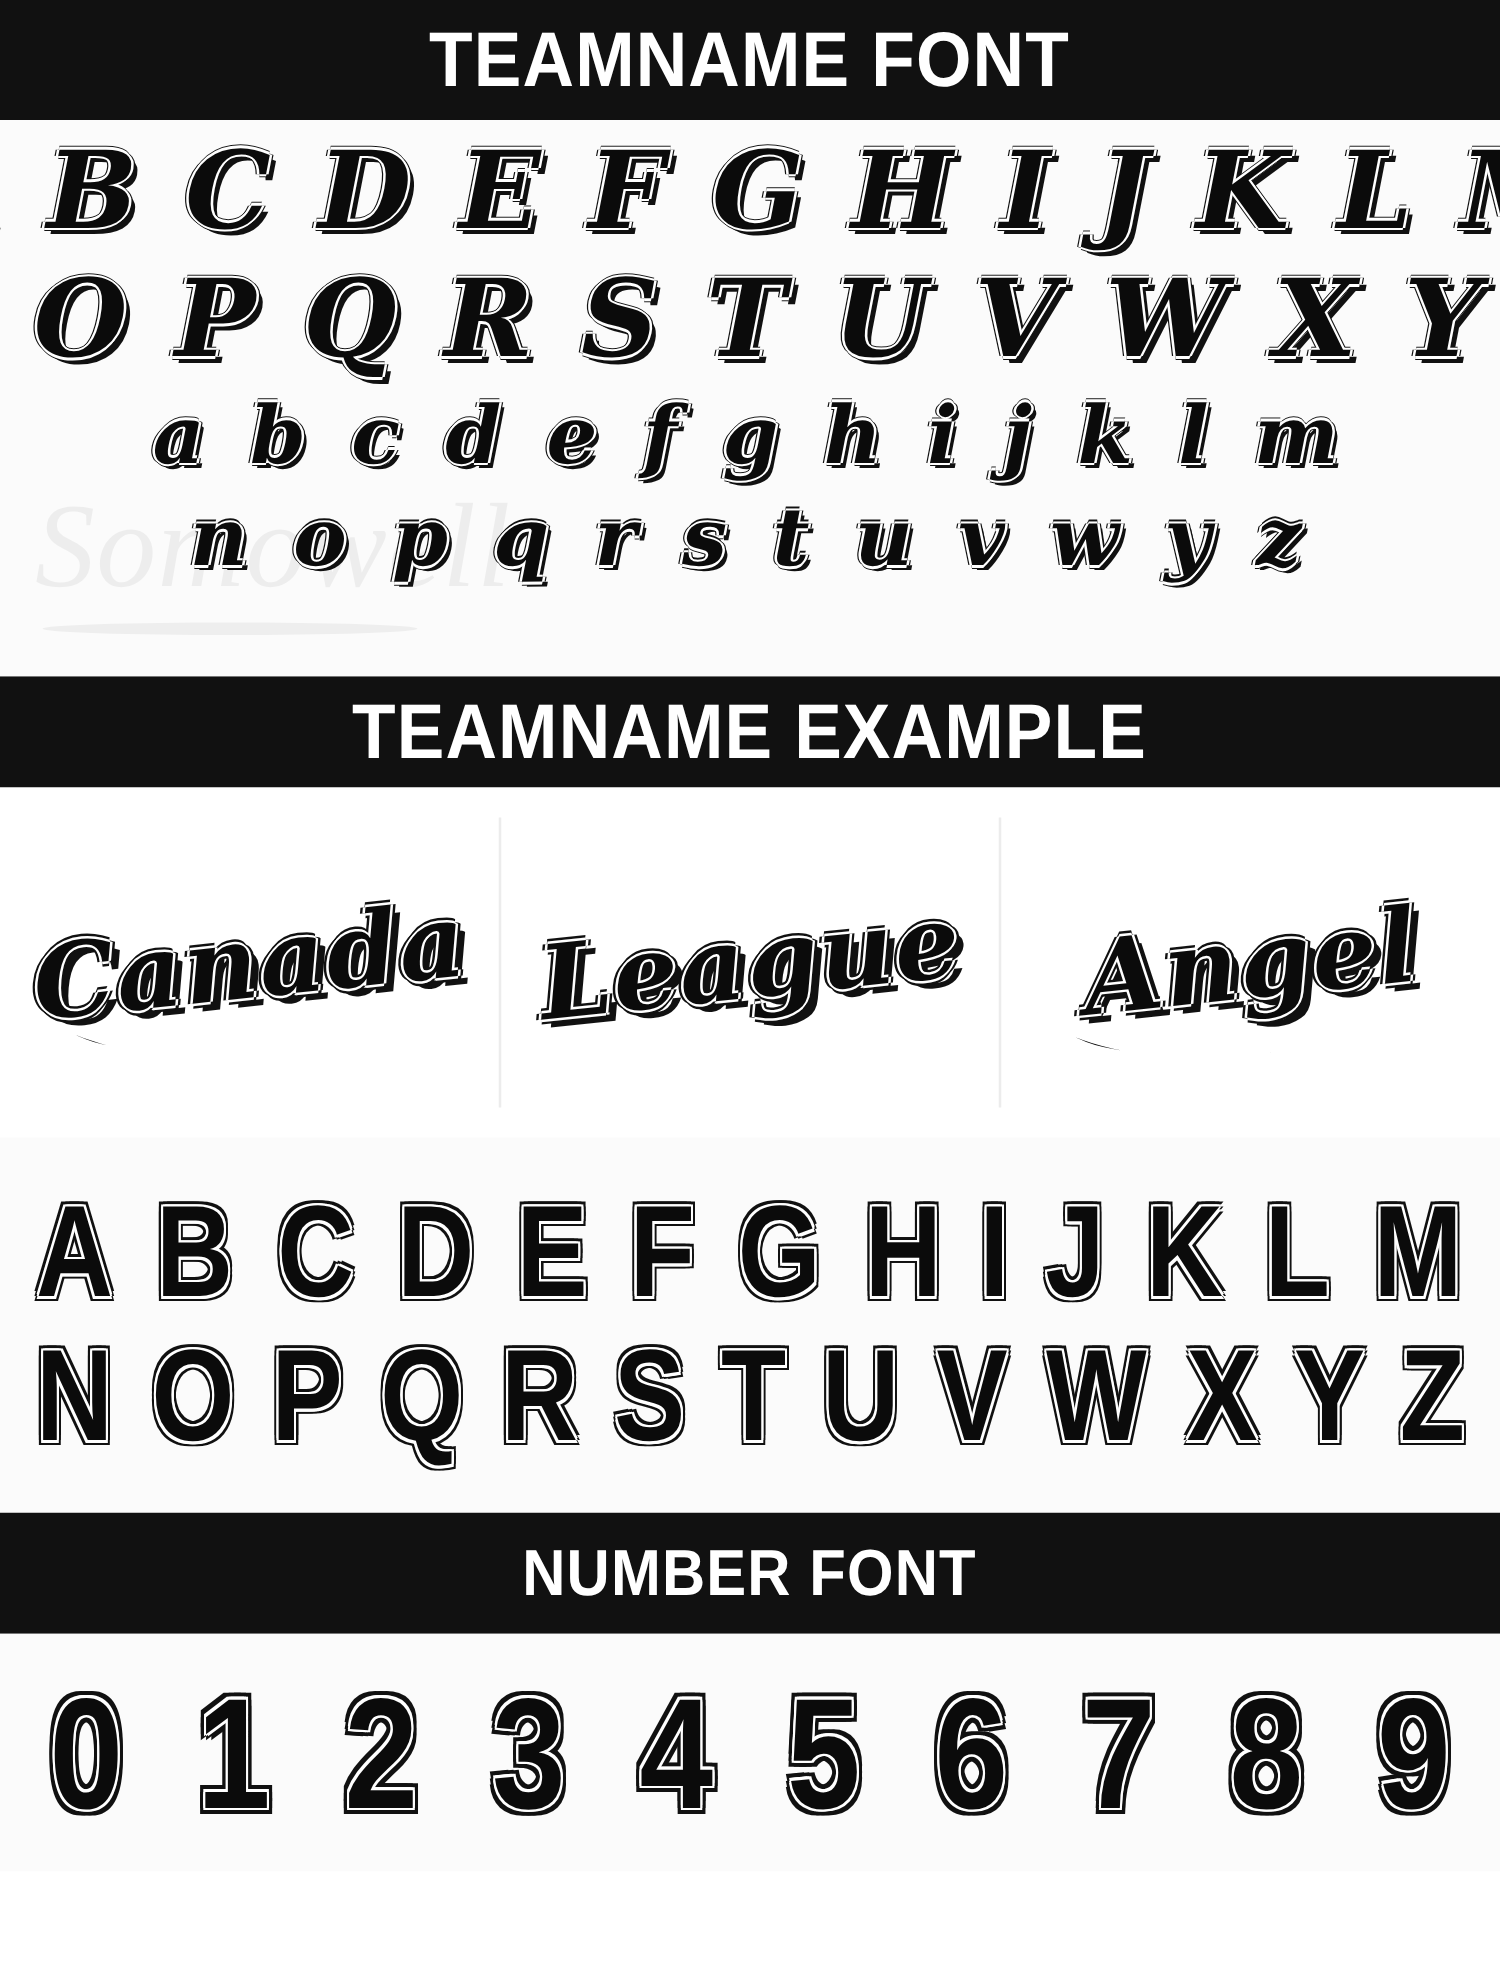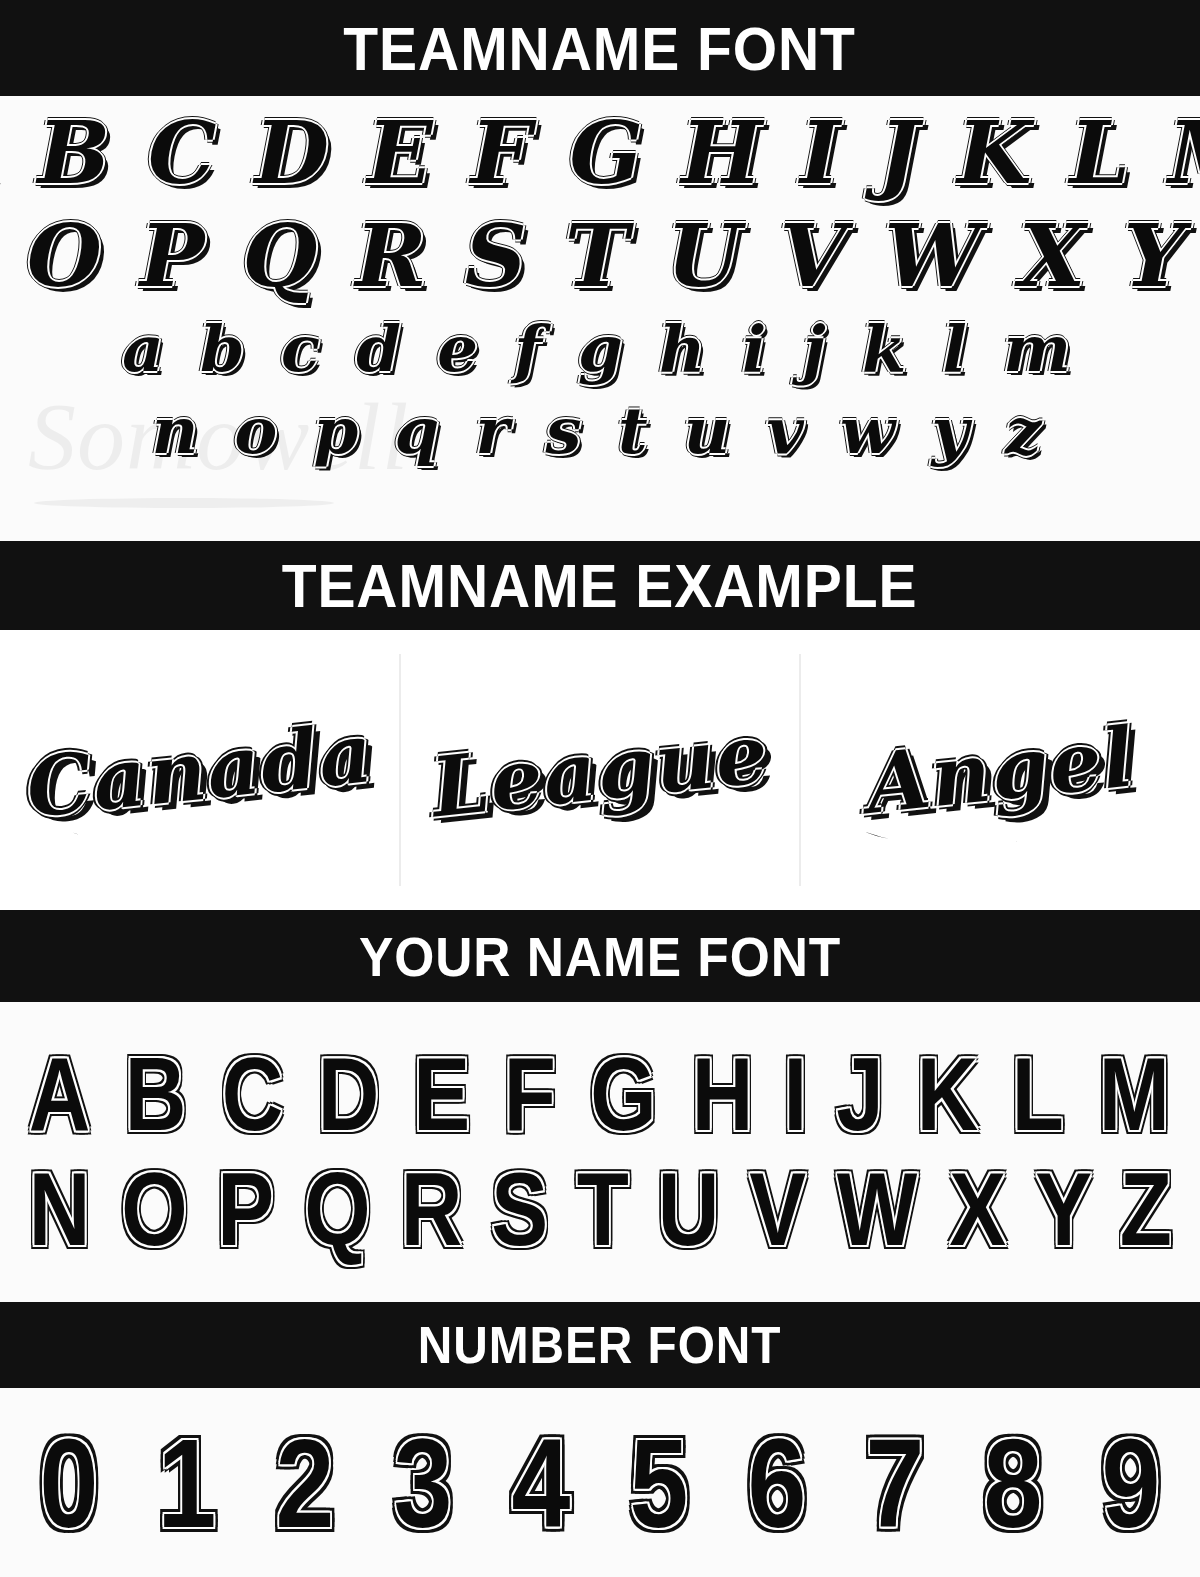--- a/index.html
+++ b/index.html
@@ -283,9 +283,6 @@
     </div>
   </div>
 
-  <div class="bar bar-3">
-    <span>YOUR NAME FONT</span>
-  </div>
 
   <div class="panel panel-block">
 

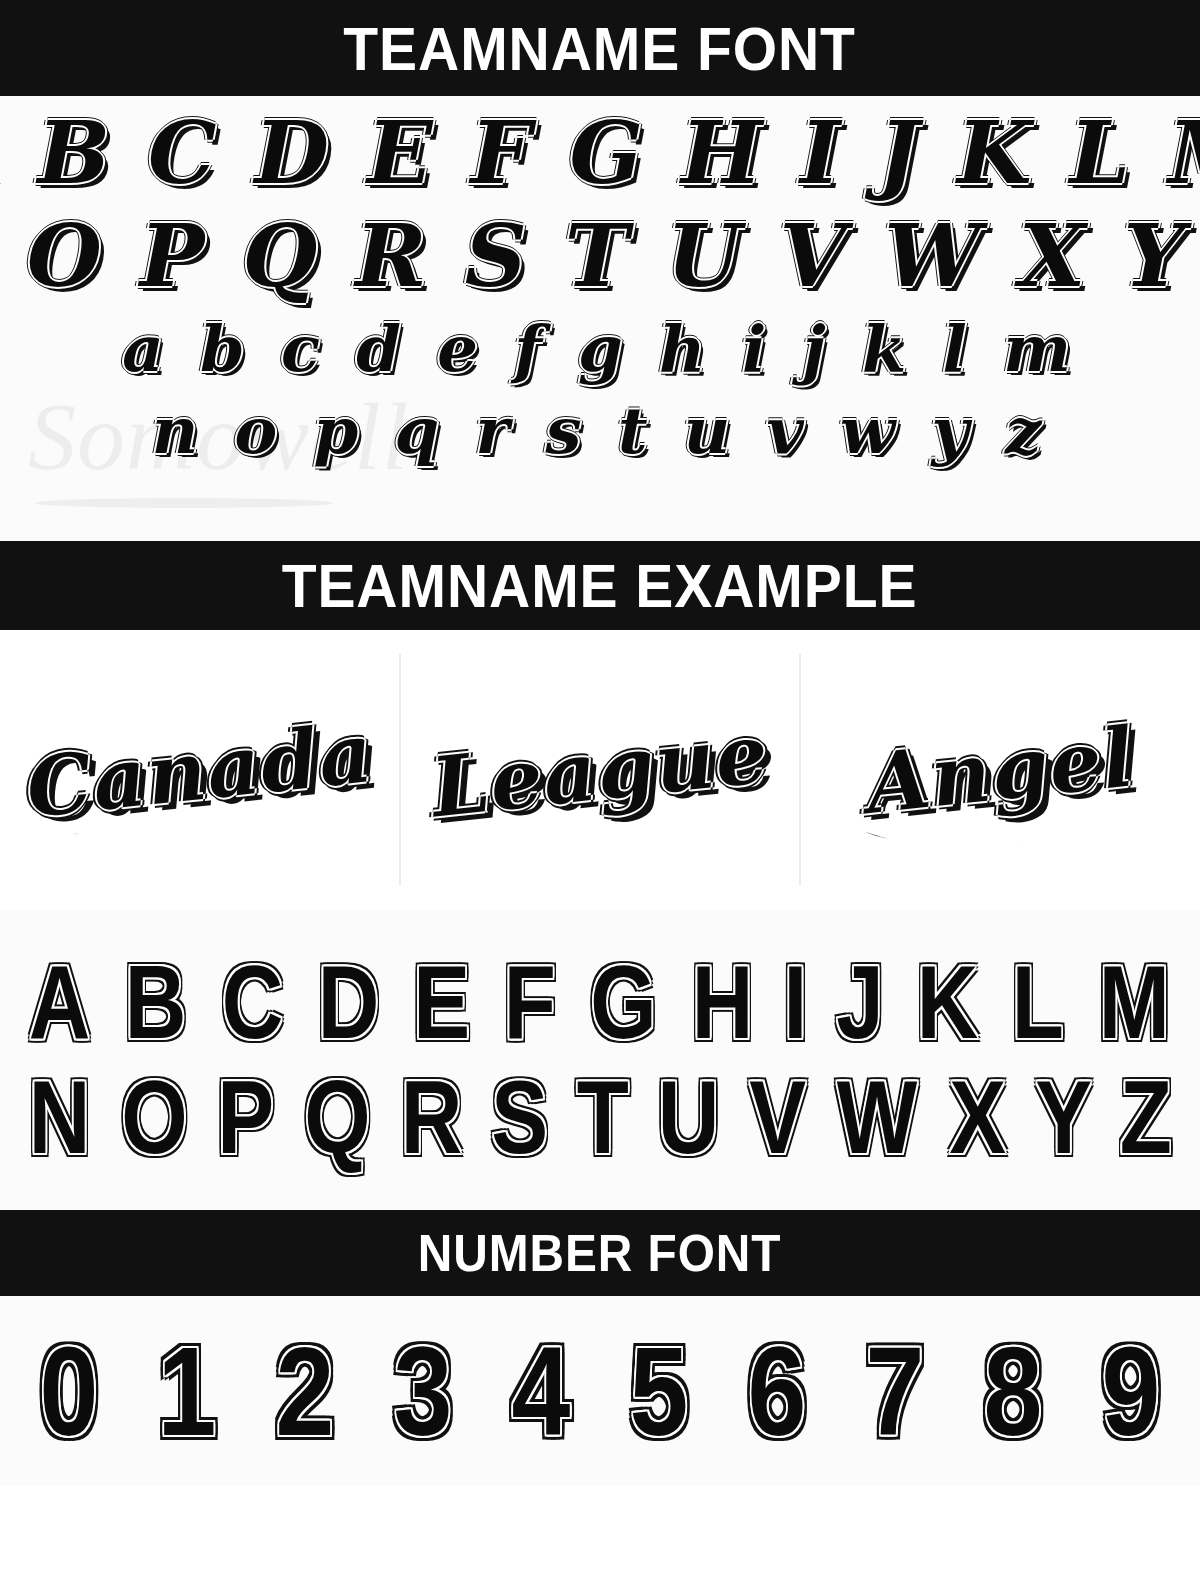--- a/index.html
+++ b/index.html
@@ -46,7 +46,7 @@
   .bar-1 { height: 96px;  font-size: 62px; }
   .bar-2 { height: 89px; font-size: 62px; }
   .bar-3 { height: 92px;  font-size: 56px; }
-  .bar-4 { height: 86px;  font-size: 52px; }
+  .bar-4 { height: 97px;  font-size: 52px; }
 
   
   .panel {

